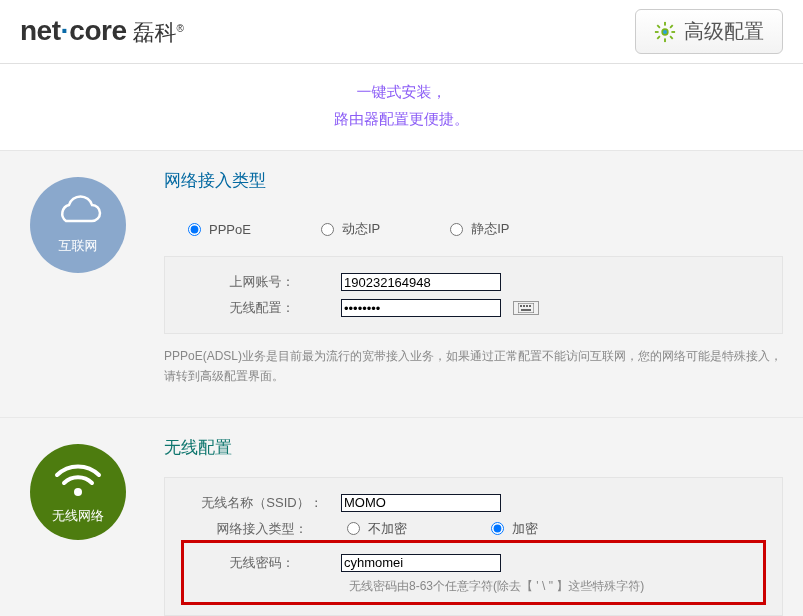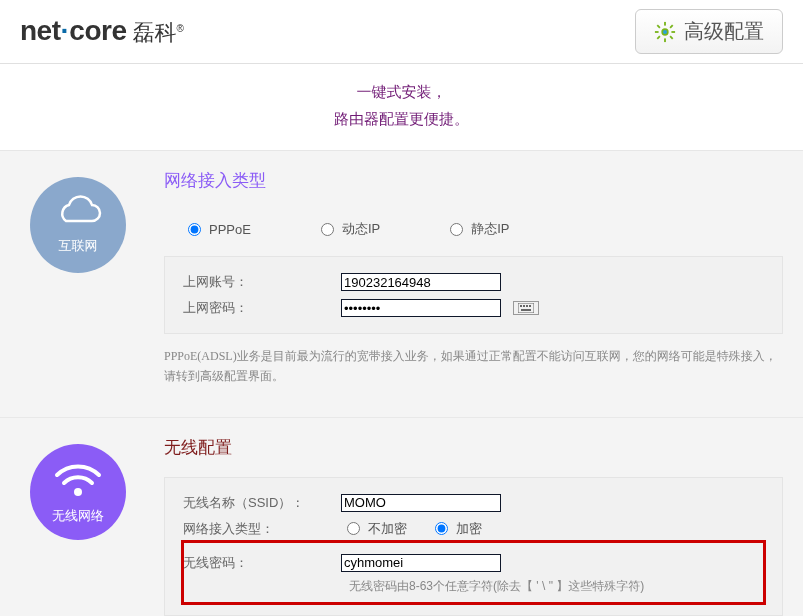--- a/index.html
+++ b/index.html
@@ -50,7 +50,7 @@
       background: #fff;
       text-align: center;
       padding: 14px 0 18px;
-      color: #701a75;
+      color: #8b5cf6;
       font-size: 15px;
       border-bottom: 1px solid #e6e6e6;
       line-height: 1.8;

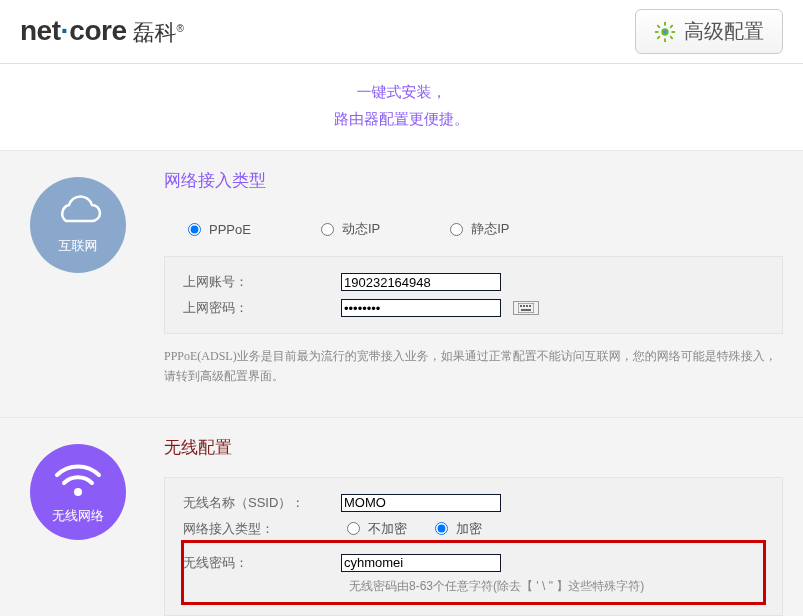--- a/index.html
+++ b/index.html
@@ -82,7 +82,7 @@
     }
     .section-body { flex: 1; }
     .section-title {
-      color: #8b5cf6;
+      color: #0369a1;
       font-size: 17px;
       margin-bottom: 18px;
       font-weight: normal;

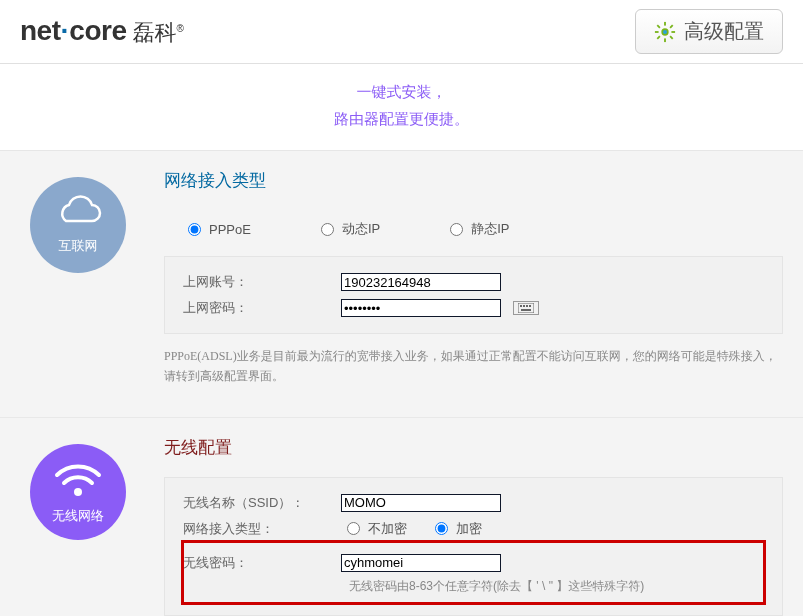--- a/index.html
+++ b/index.html
@@ -112,7 +112,7 @@
     }
     .form-label {
       width: 158px;
-      text-align: left;
+      text-align: center;
     }
     .form-input {
       width: 160px;

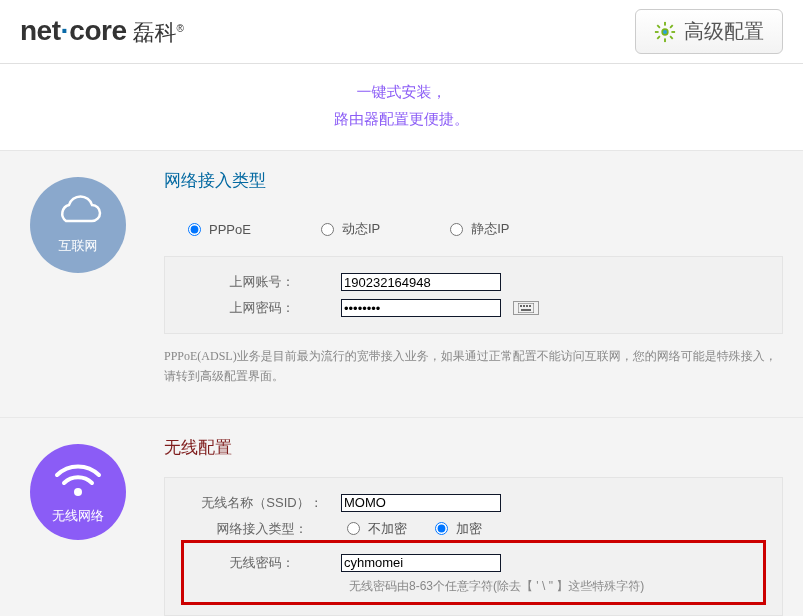--- a/index.html
+++ b/index.html
@@ -220,7 +220,7 @@
         <input class="form-input" value="190232164948" style="">
       </div>
       <div class="form-row">
-        <span class="form-label">上网密码：</span>
+        <span class="form-label">无线配置：</span>
         <input class="form-input" value="••••••••" style="">
         <span class="kbd-icon">
           <svg width="16" height="10" viewBox="0 0 16 10">

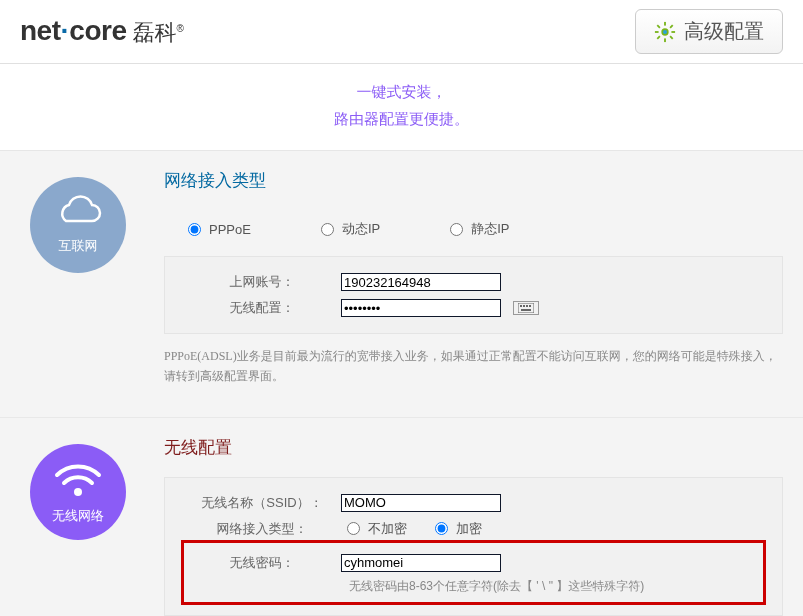--- a/index.html
+++ b/index.html
@@ -134,7 +134,6 @@
       font-size: 12px;
       margin-top: 12px;
       line-height: 1.7;
-      font-family: Liberation Serif, serif;
     }
     .inline-radios {
       display: flex;

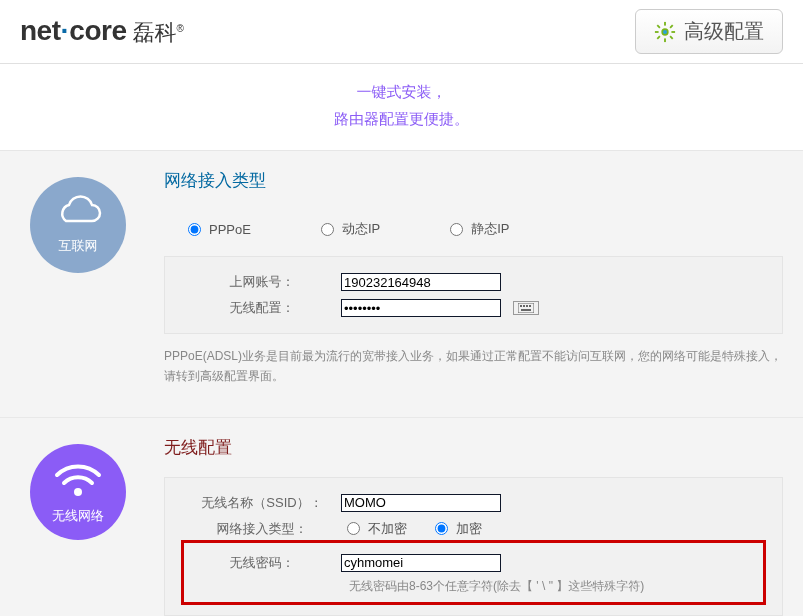--- a/index.html
+++ b/index.html
@@ -87,7 +87,7 @@
       margin-bottom: 18px;
       font-weight: normal;
     }
-    .section-title.green { color: #7f1d1d; }
+    .section-title.green { color: #0f766e; }
     .radio-row {
       display: flex;
       gap: 70px;

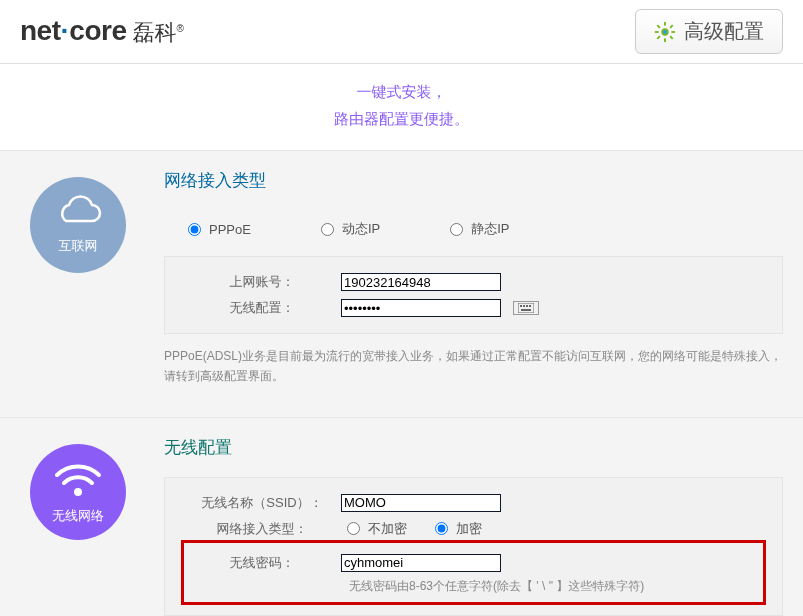--- a/index.html
+++ b/index.html
@@ -74,7 +74,7 @@
       margin-top: 8px;
     }
     .circle.blue { background: #8aa8cc; }
-    .circle.green { background: #8b5cf6; }
+    .circle.green { background: #4d7c0f; }
     .circle-label {
       color: #fff;
       font-size: 13px;

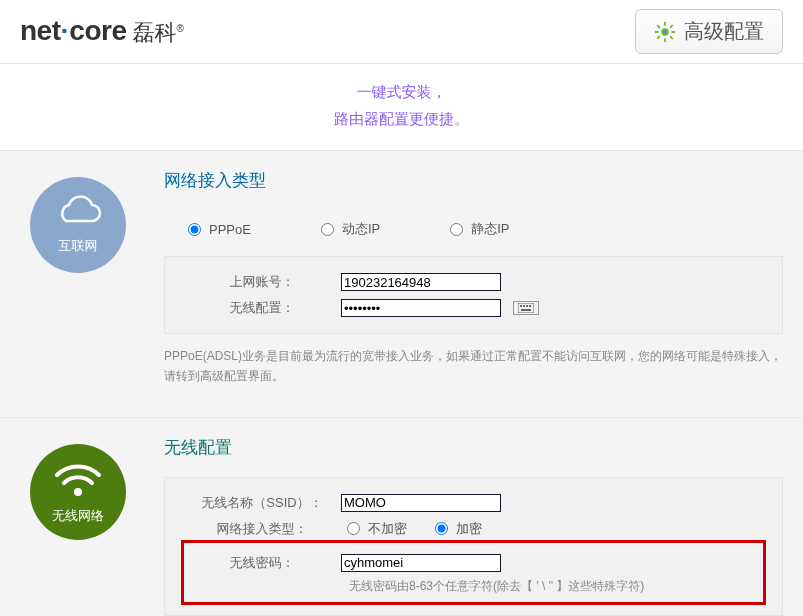--- a/index.html
+++ b/index.html
@@ -137,7 +137,7 @@
     }
     .inline-radios {
       display: flex;
-      gap: 28px;
+      gap: 84px;
       padding-left: 6px;
       font-size: 13px;
       color: #555;

